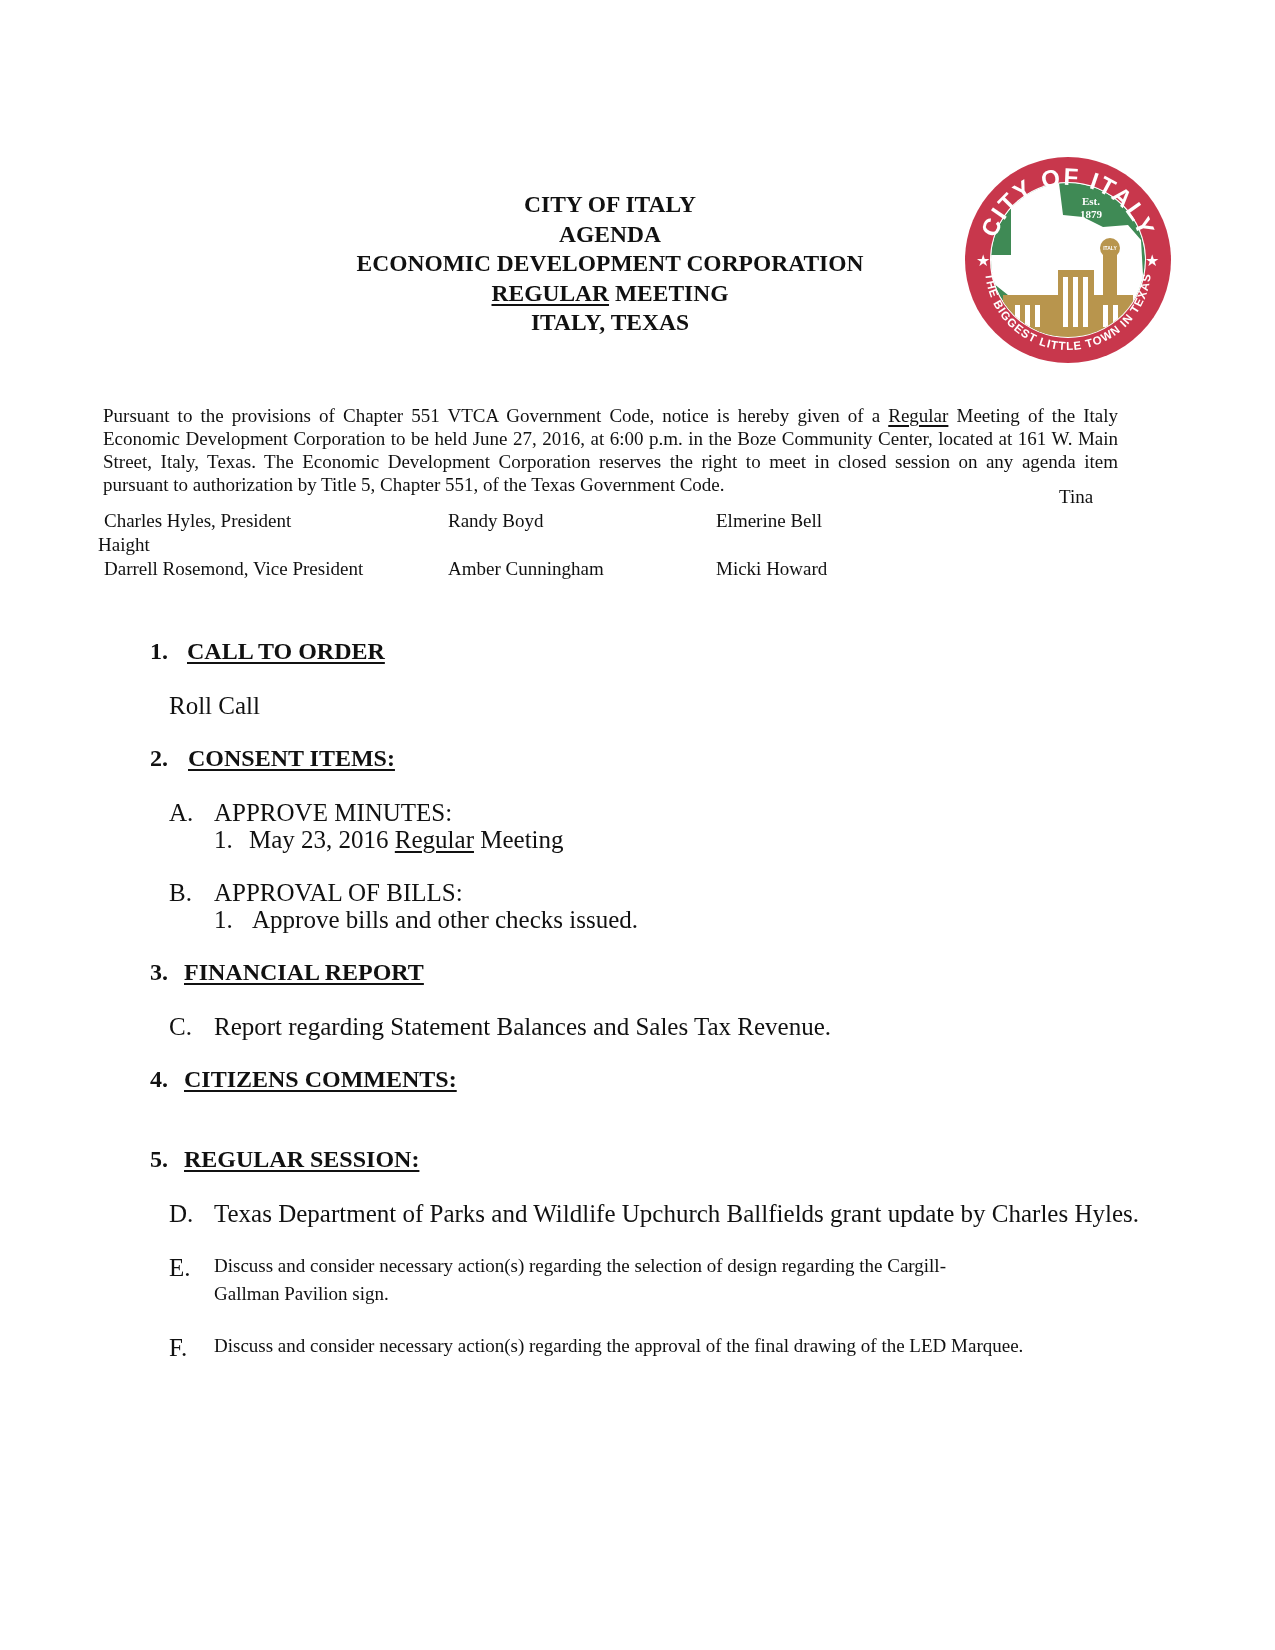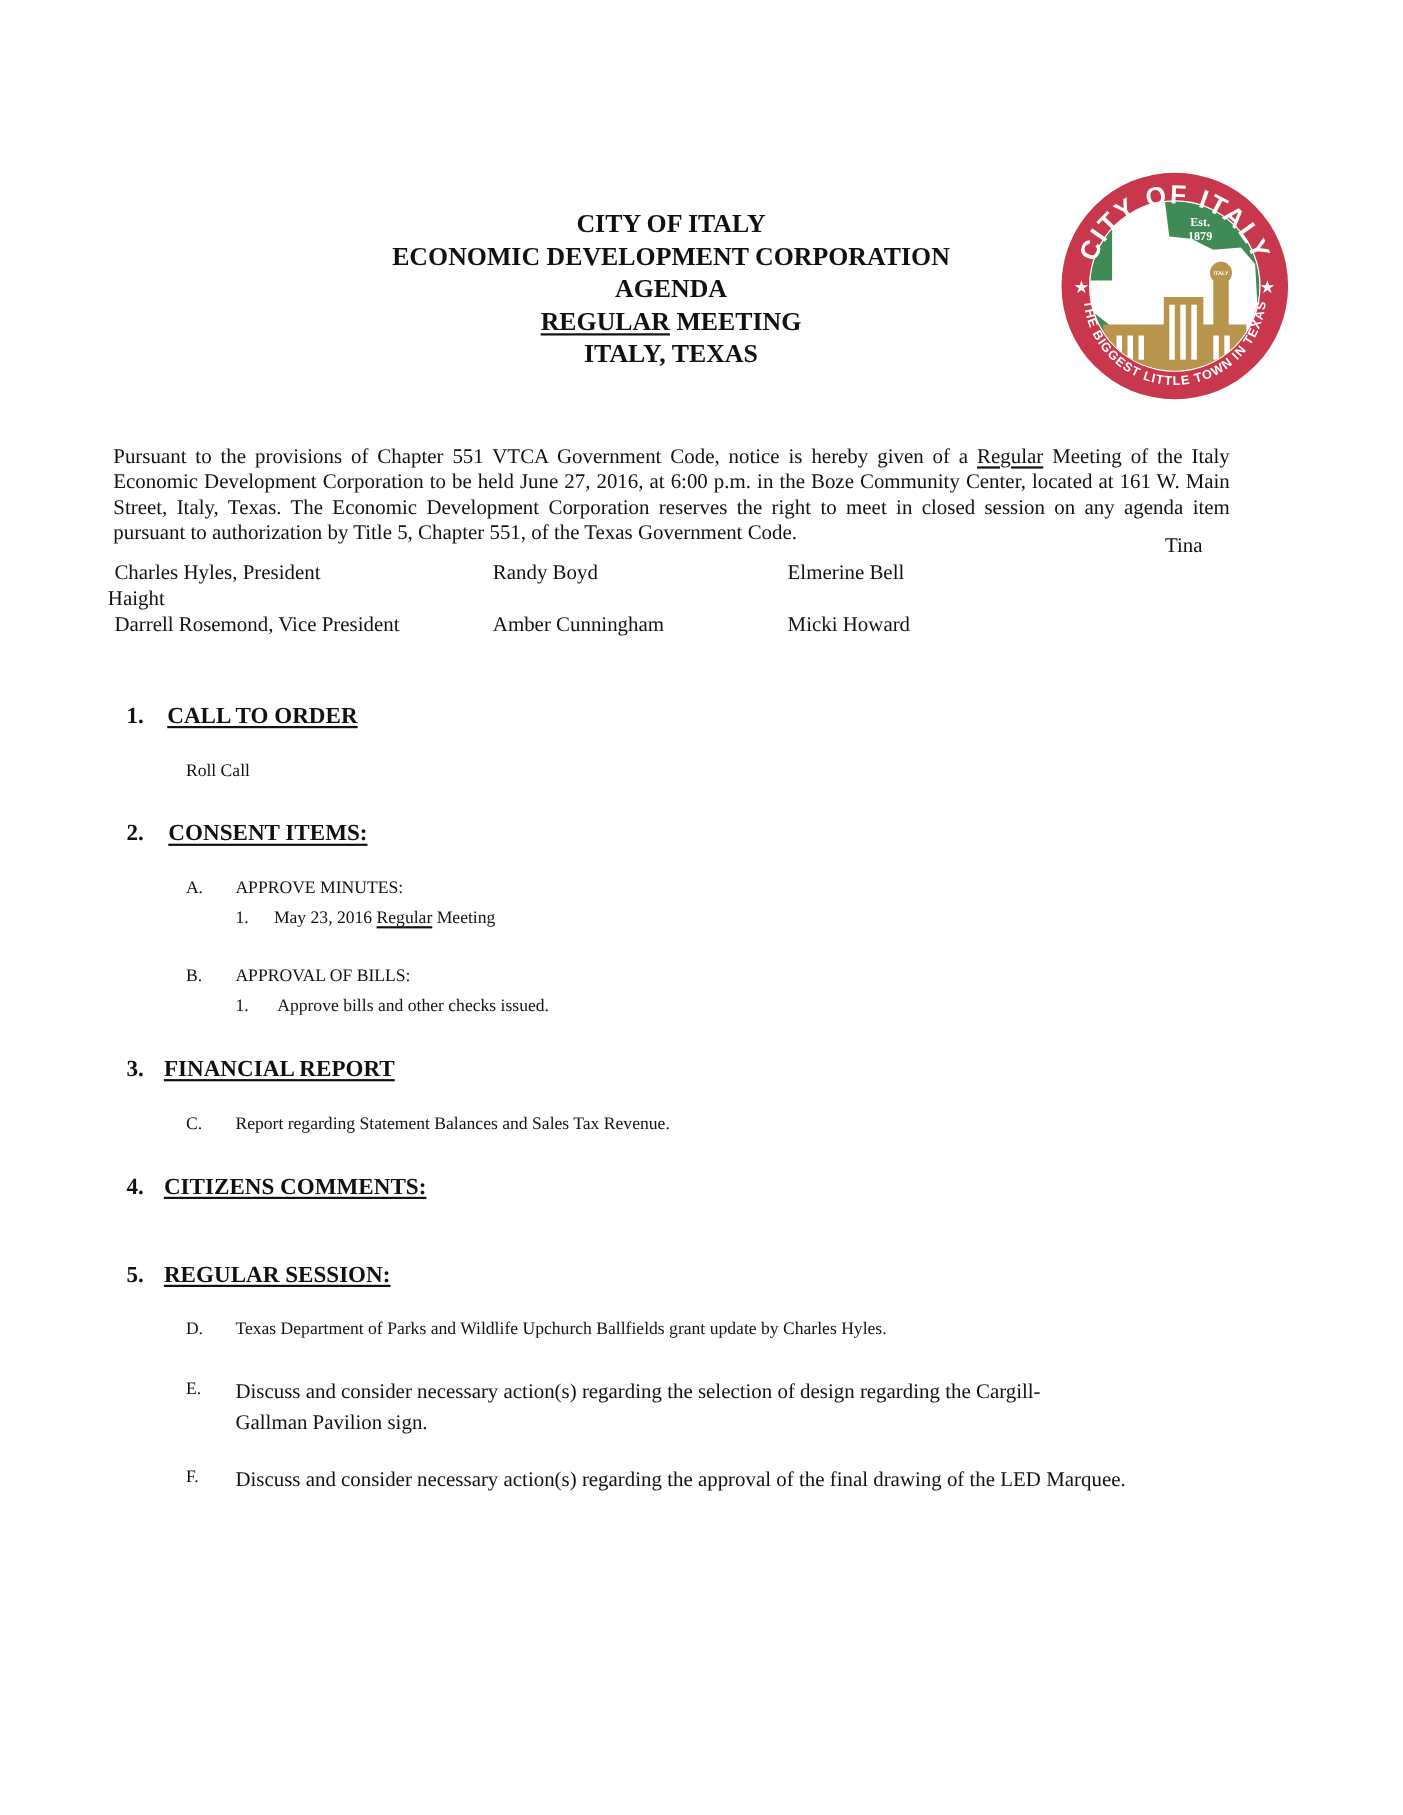--- a/index.html
+++ b/index.html
@@ -24,8 +24,8 @@
 
 <div class="title-block">
   <div>CITY OF ITALY</div>
+  <div>AGENDA</div>
   <div>ECONOMIC DEVELOPMENT CORPORATION</div>
-  <div>AGENDA</div>
   <div><span class="u">REGULAR</span><span> MEETING</span></div>
   <div>ITALY, TEXAS</div>
 </div>

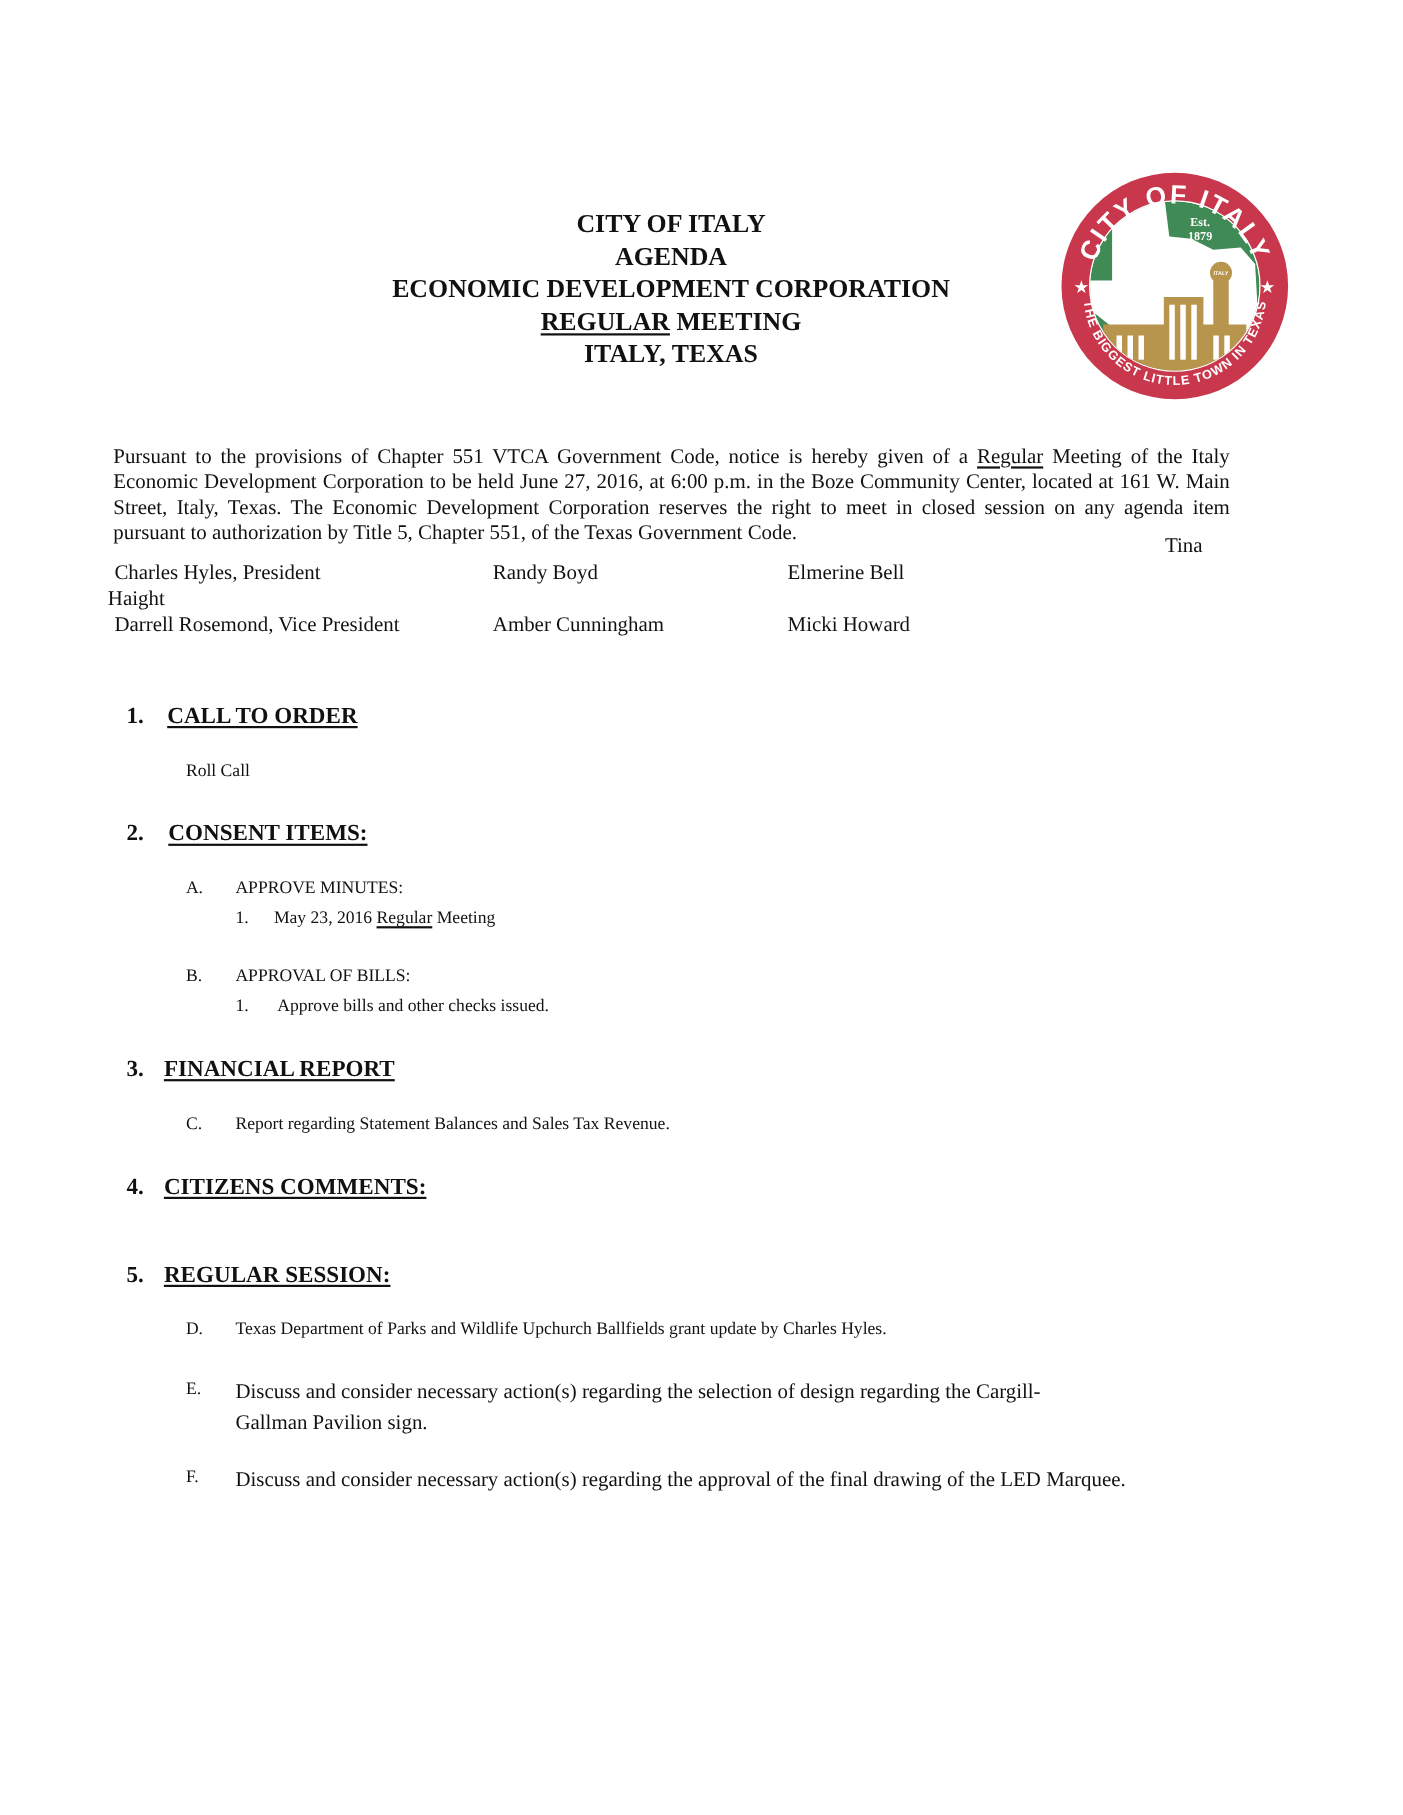--- a/index.html
+++ b/index.html
@@ -13,7 +13,7 @@
   .notice { position: absolute; left: 103px; top: 404px; width: 1015px; font-size: 19px; line-height: 23px;
             text-align: justify; }
   .m { position: absolute; white-space: nowrap; font-size: 19px; }
-  .sec { position: absolute; font-weight: bold; font-size: 21px; white-space: nowrap; }
+  .sec { position: absolute; font-weight: bold; font-size: 24px; white-space: nowrap; margin-left: 35px; }
   .sec .num { display: inline-block; }
   .sec .lbl { text-decoration: underline; text-underline-offset: 3px; text-decoration-thickness: 1.5px; }
   .txt { position: absolute; font-size: 16px; white-space: nowrap; text-align: center; }

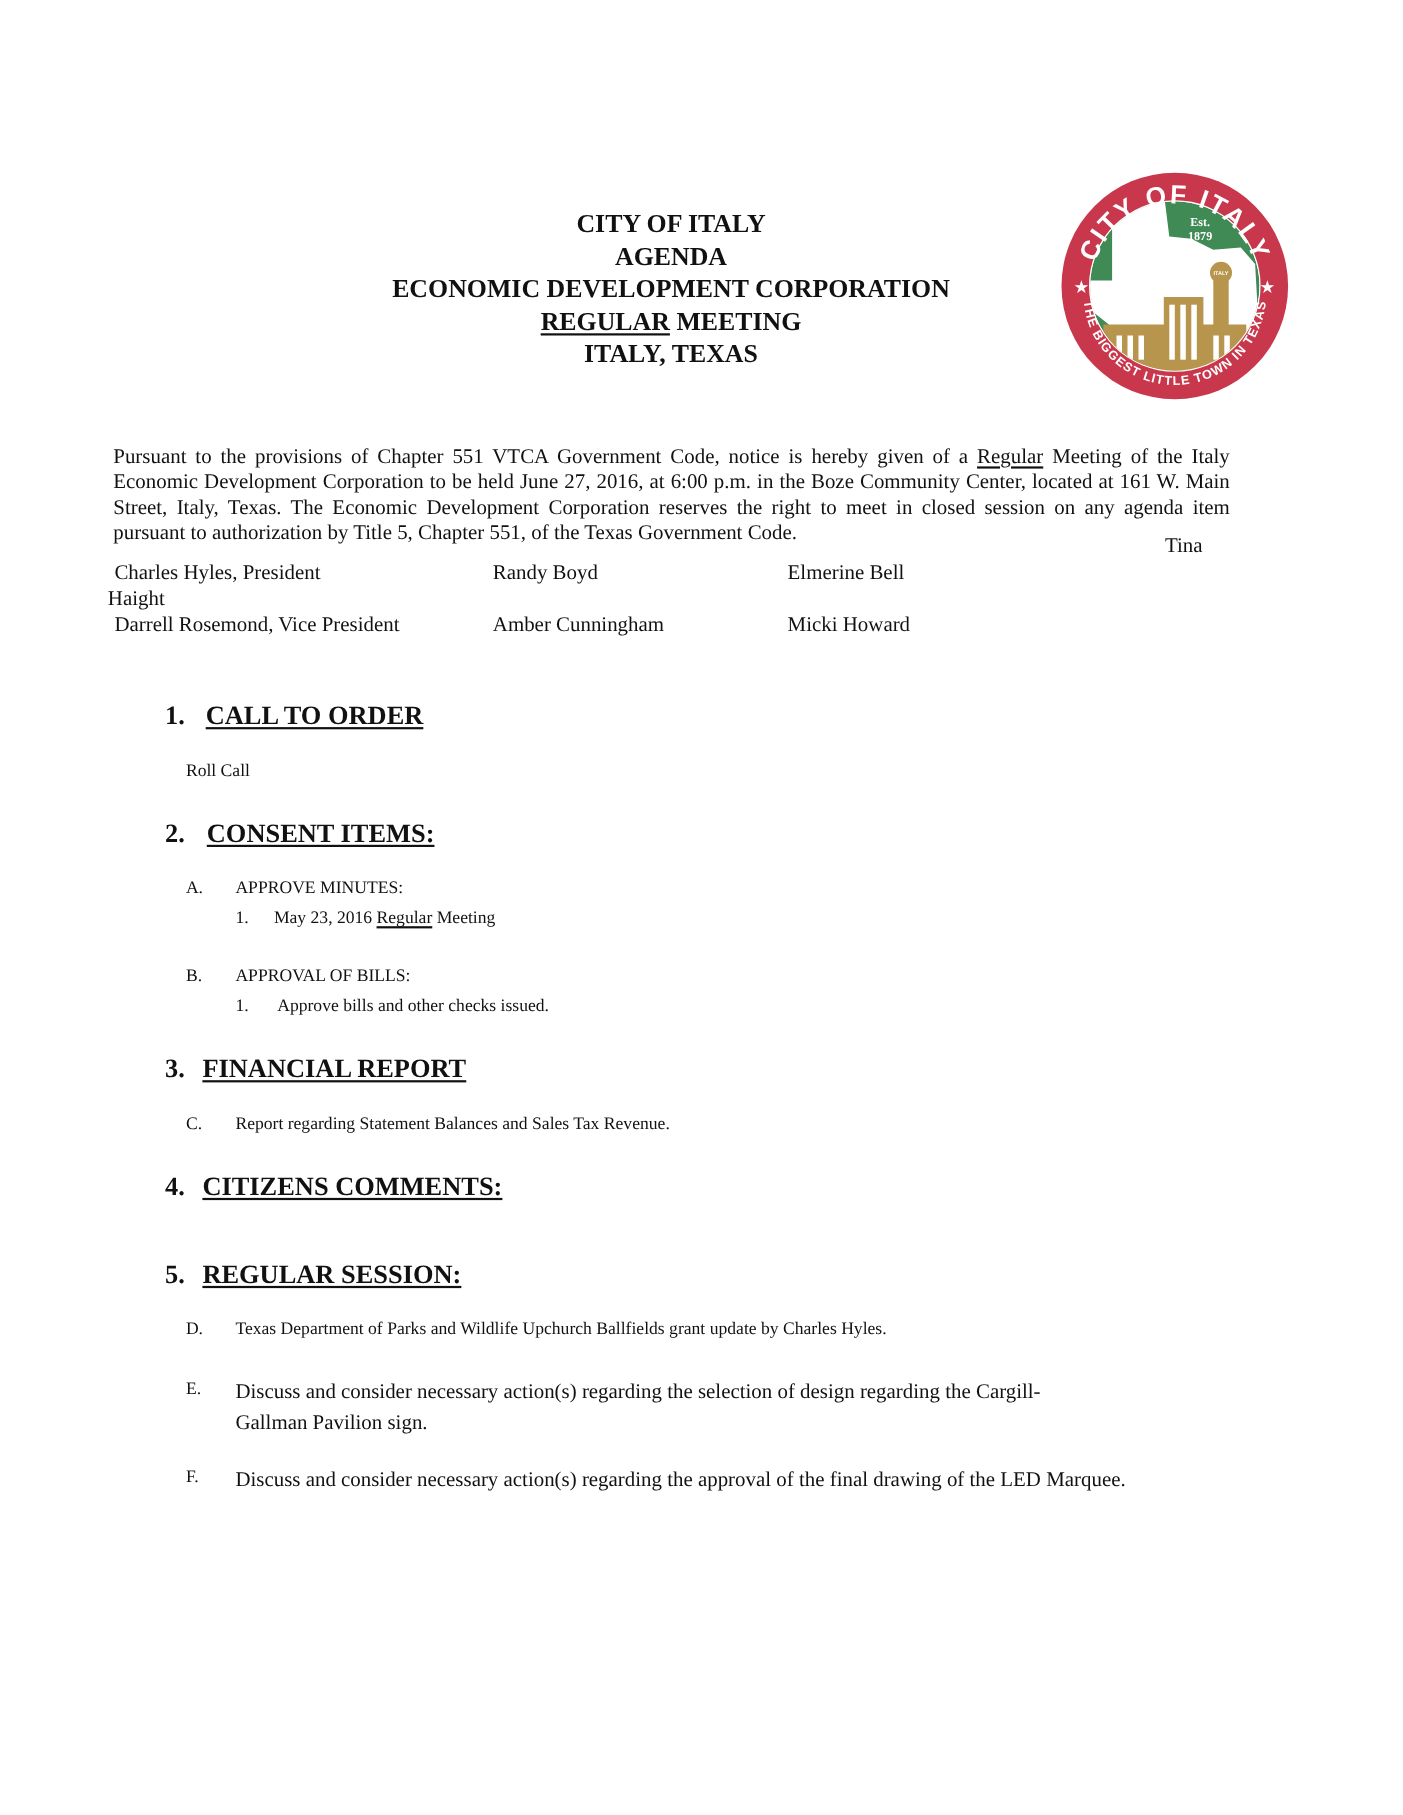--- a/index.html
+++ b/index.html
@@ -16,7 +16,7 @@
   .sec { position: absolute; font-weight: bold; font-size: 24px; white-space: nowrap; margin-left: 35px; }
   .sec .num { display: inline-block; }
   .sec .lbl { text-decoration: underline; text-underline-offset: 3px; text-decoration-thickness: 1.5px; }
-  .txt { position: absolute; font-size: 16px; white-space: nowrap; text-align: center; }
+  .txt { position: absolute; font-size: 25px; white-space: nowrap; text-align: center; }
   .wrap { position: absolute; font-size: 19px; line-height: 28px; }
 </style>
 </head>

